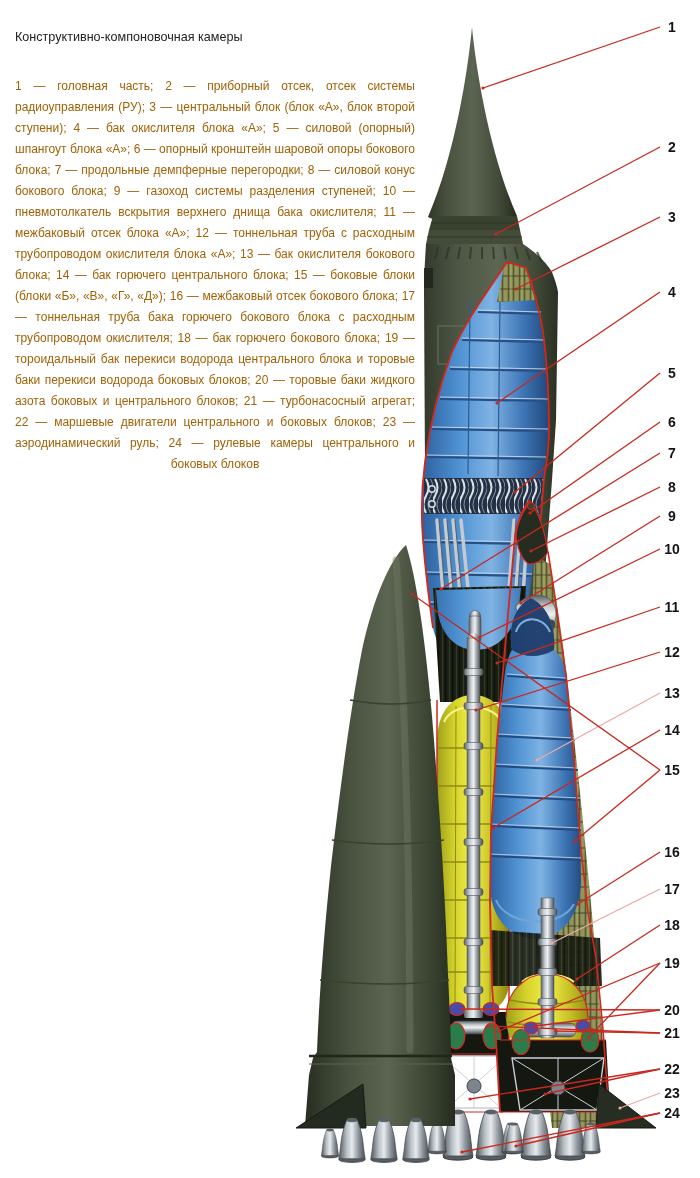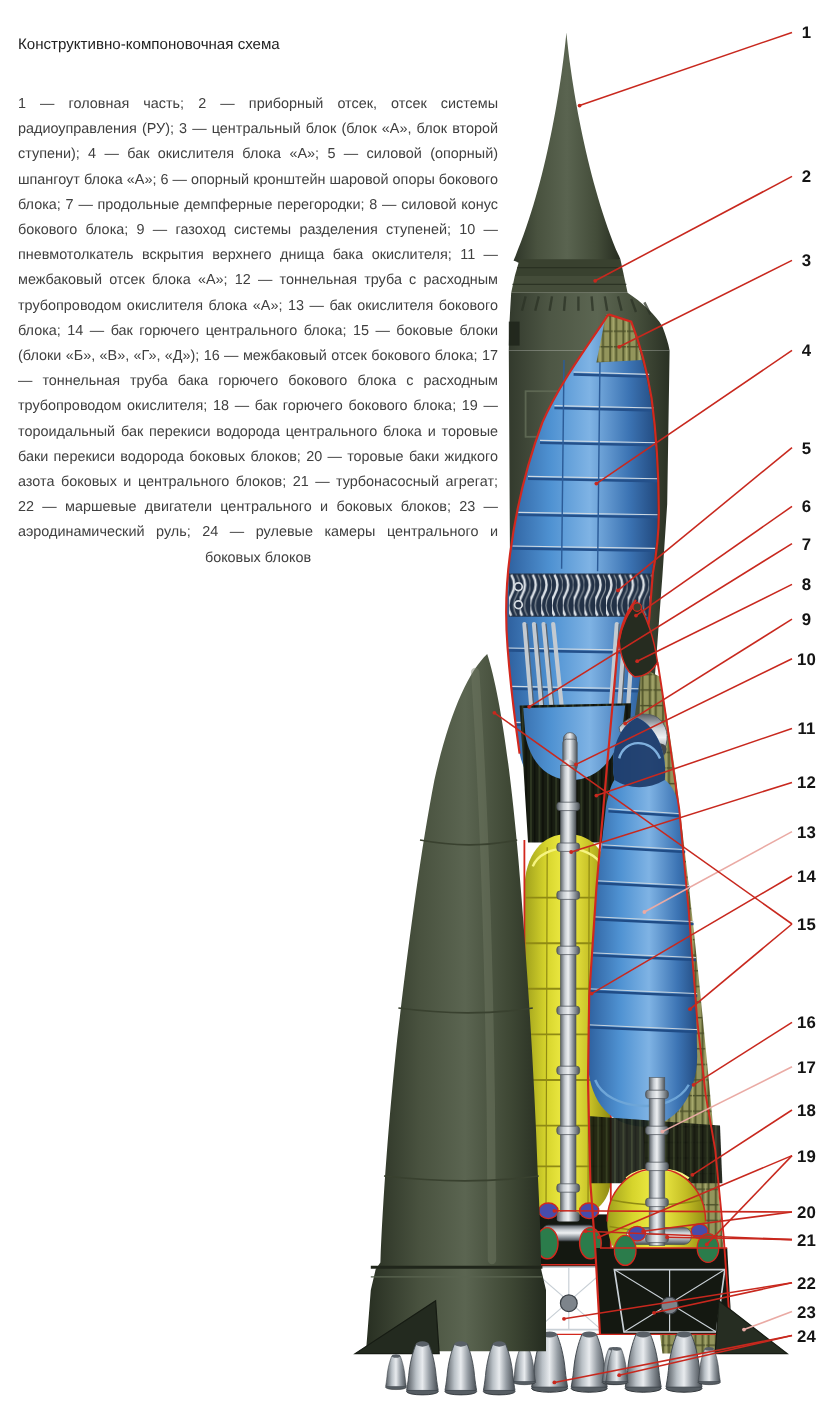--- a/index.html
+++ b/index.html
@@ -21,7 +21,7 @@
 <div class="page">
 
   <div class="doc-title">
-    <div>Конструктивно-компоновочная схема</div>
+    <div>Конструктивно-компоновочная камеры</div>
   </div>
 
   <p class="legend">1 — головная часть; 2 — приборный отсек, отсек системы радиоуправления (РУ); 3 — центральный блок (блок «А», блок второй ступени); 4 — бак окислителя блока «А»; 5 — силовой (опорный) шпангоут блока «А»; 6 — опорный кронштейн шаровой опоры бокового блока; 7 — продольные демпферные перегородки; 8 — силовой конус бокового блока; 9 — газоход системы разделения ступеней; 10 — пневмотолкатель вскрытия верхнего днища бака окислителя; 11 — межбаковый отсек блока «А»; 12 — тоннельная труба с расходным трубопроводом окислителя блока «А»; 13 — бак окислителя бокового блока; 14 — бак горючего центрального блока; 15 — боковые блоки (блоки «Б», «В», «Г», «Д»); 16 — межбаковый отсек бокового блока; 17 — тоннельная труба бака горючего бокового блока с расходным трубопроводом окислителя; 18 — бак горючего бокового блока; 19 — тороидальный бак перекиси водорода центрального блока и торовые баки перекиси водорода боковых блоков; 20 — торовые баки жидкого азота боковых и центрального блоков; 21 — турбонасосный агрегат; 22 — маршевые двигатели центрального и боковых блоков; 23 — аэродинамический руль; 24 — рулевые камеры центрального и боковых блоков</p>

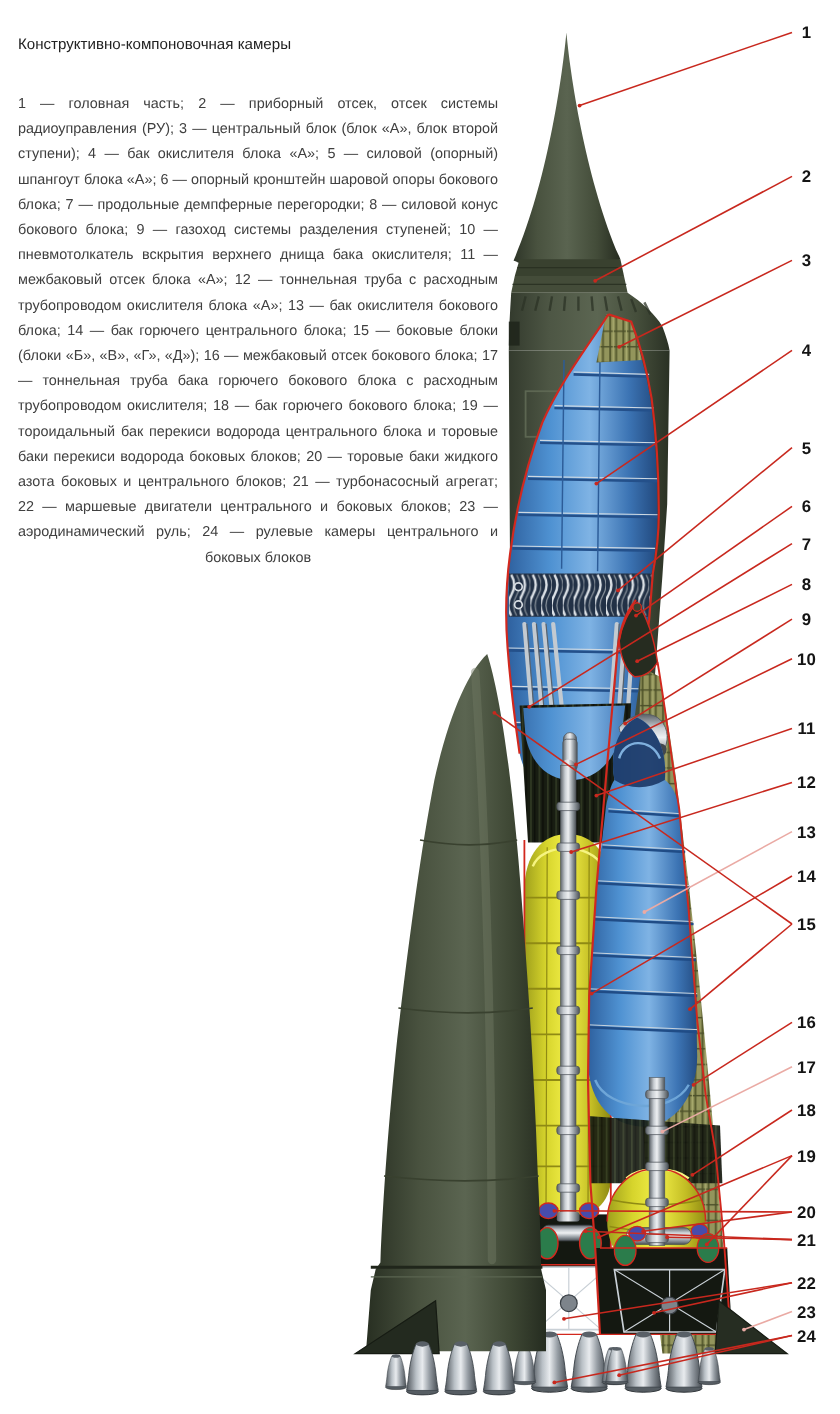--- a/index.html
+++ b/index.html
@@ -7,7 +7,7 @@
         font-family:"Liberation Sans",sans-serif;color:#1c1c1c;}
   .doc-title{position:absolute;left:15px;top:27px;width:340px;font-size:12.6px;line-height:21px;color:#222;}
   .legend{position:absolute;left:15px;top:76px;width:400px;font-size:12px;line-height:21px;
-          text-align:justify;text-align-last:center;color:#404040;margin:0;}
+          text-align:justify;text-align-last:center;color:#a16207;margin:0;}
   svg.art{position:absolute;left:0;top:0;width:700px;height:1178px;}
   .leader{stroke:var(--leader-line,#c8281e);stroke-width:1.3;fill:none;}
   .leader.faded{stroke:var(--leader-line-faded,#eaaaa4);}

